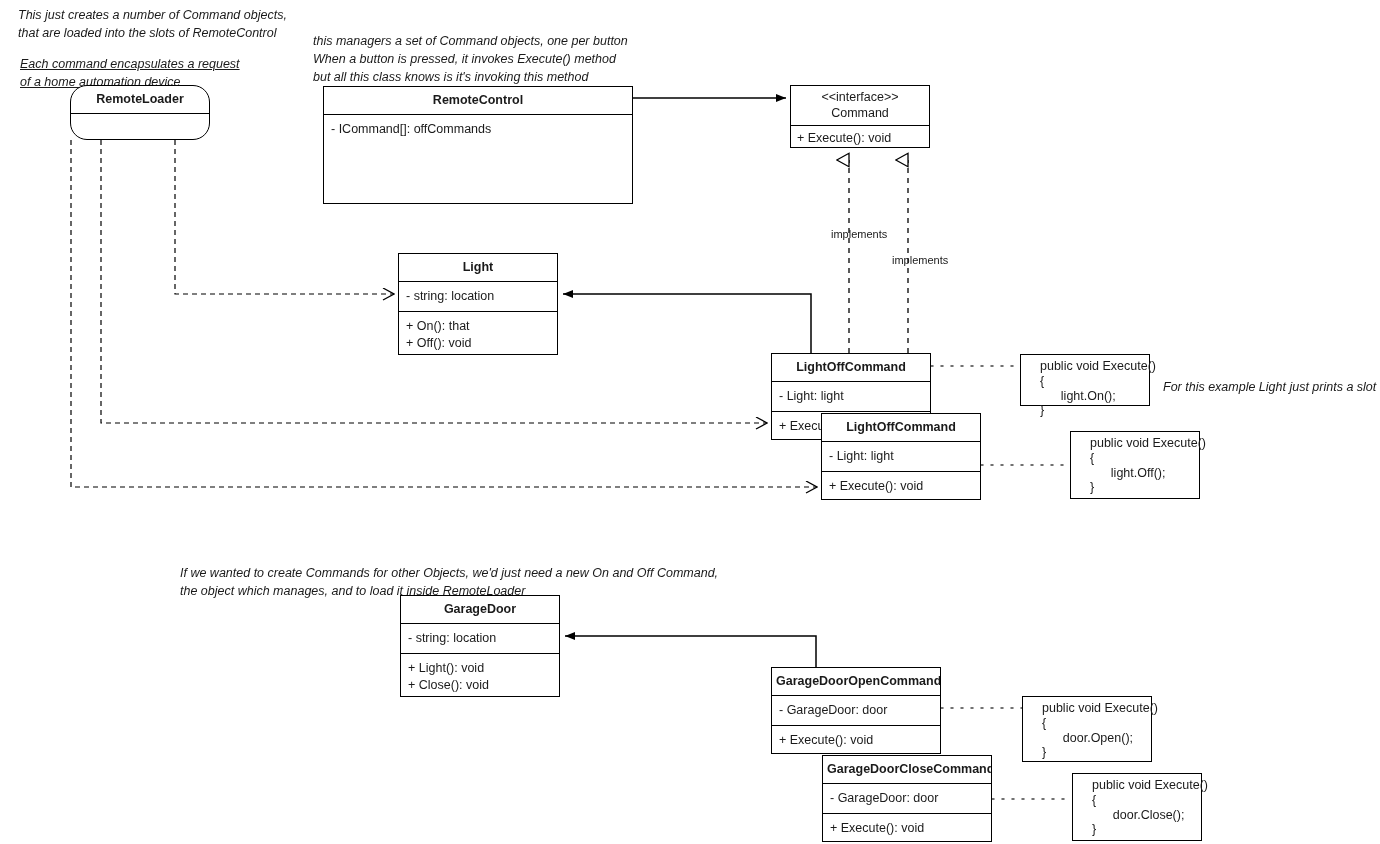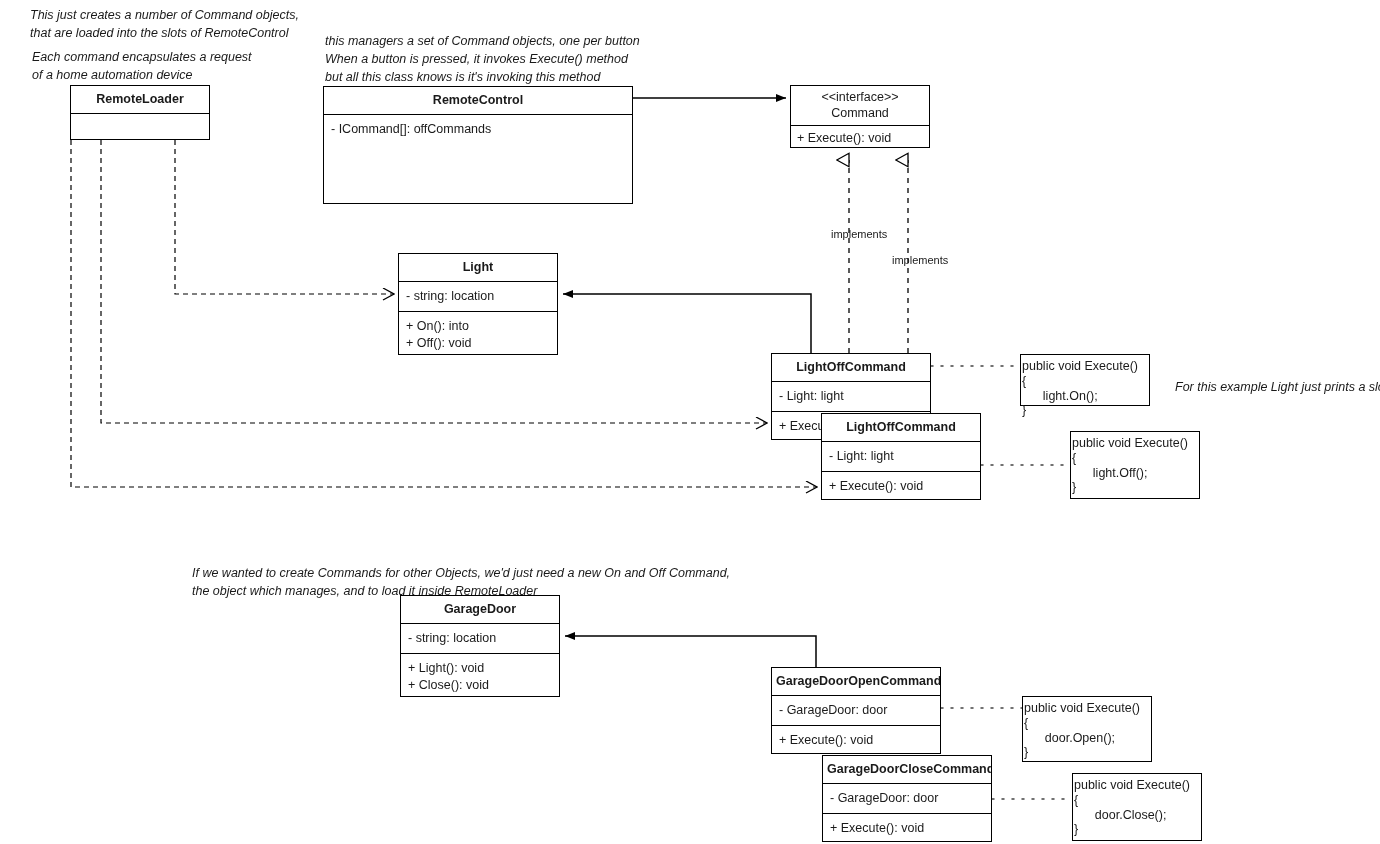--- a/index.html
+++ b/index.html
@@ -75,7 +75,6 @@
     line-height: 1.45;
     color: #1a1a1a;
     white-space: pre;
-    margin-left: 12px;
   }
   .annot.center { text-align: left; }
   .edge-label {

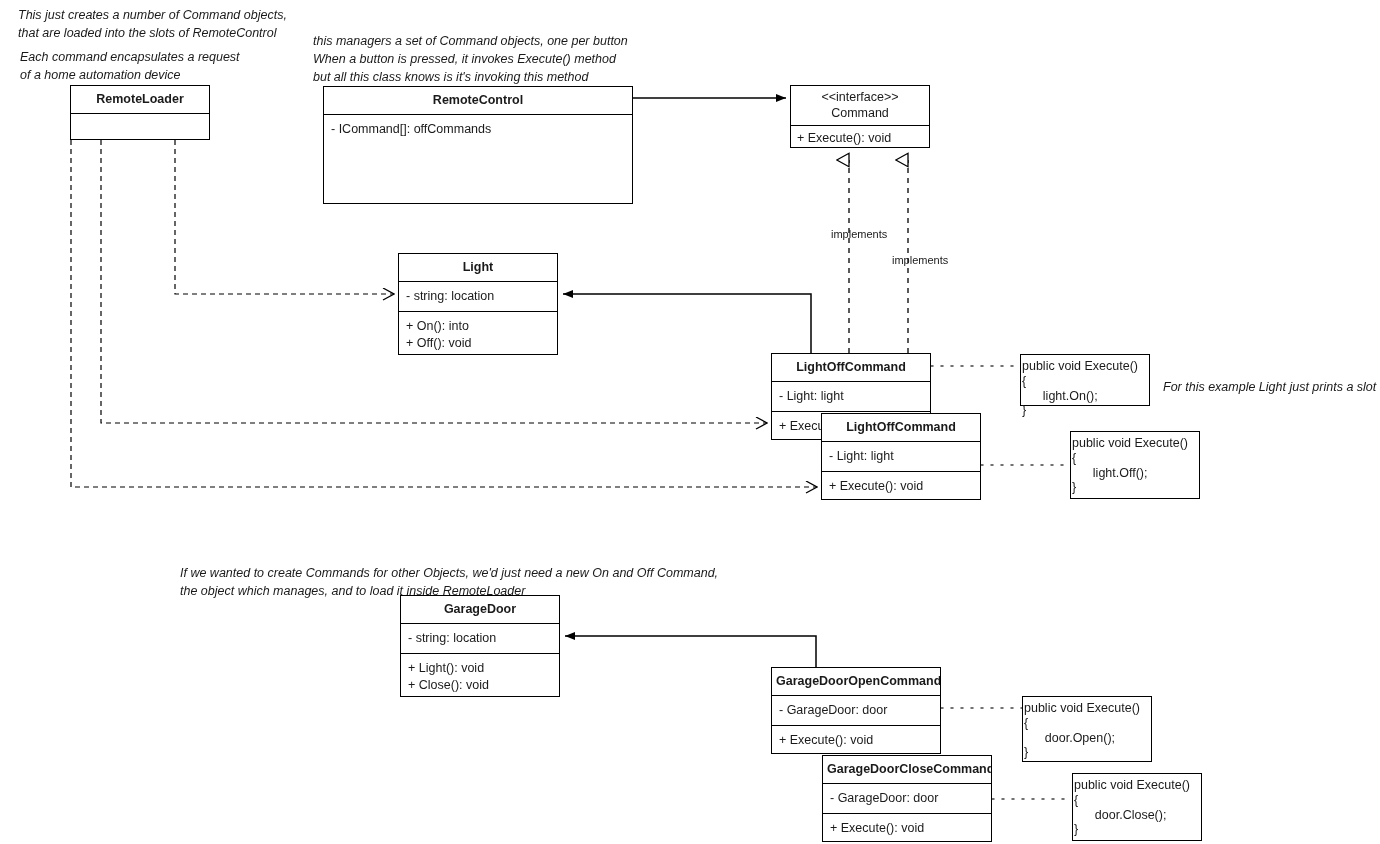--- a/index.html
+++ b/index.html
@@ -134,7 +134,7 @@
   <div class="annot" style="left:18px; top:6px;">This just creates a number of Command objects,
 that are loaded into the slots of RemoteControl</div>
 
-  <div class="annot center" style="left:20px; top:48px; width:250px;">Each command encapsulates a request
+  <div class="annot center" style="left:20px; top:55px; width:250px;text-decoration:underline;">Each command encapsulates a request
 of a home automation device</div>
 
   <div class="annot center" style="left:313px; top:32px; width:340px;">this managers a set of Command objects, one per button

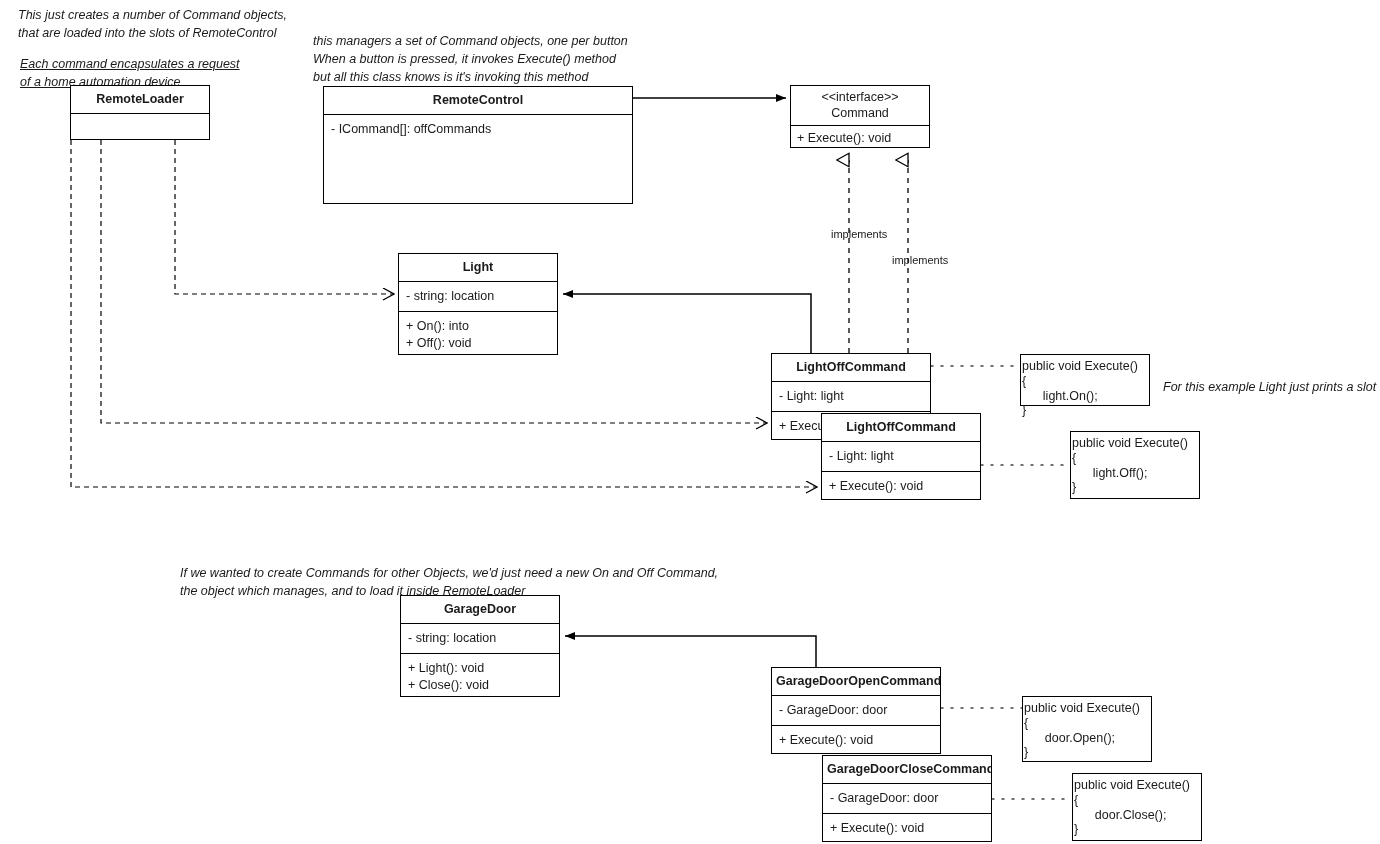--- a/index.html
+++ b/index.html
@@ -150,7 +150,7 @@
 
   <div class="edge-label" style="left:885px; top:254px;">implements</div>
 
-  <div class="uml-class" style="left:70px; top:85px; width:140px; height:55px;">
+  <div class="uml-class" style="left:70px; top:85px; width:140px; height:55px;border-radius:17px;">
     <div class="uml-title">RemoteLoader</div>
     <div class="uml-comp empty uml-sep" style="height:26px;"></div>
   </div>

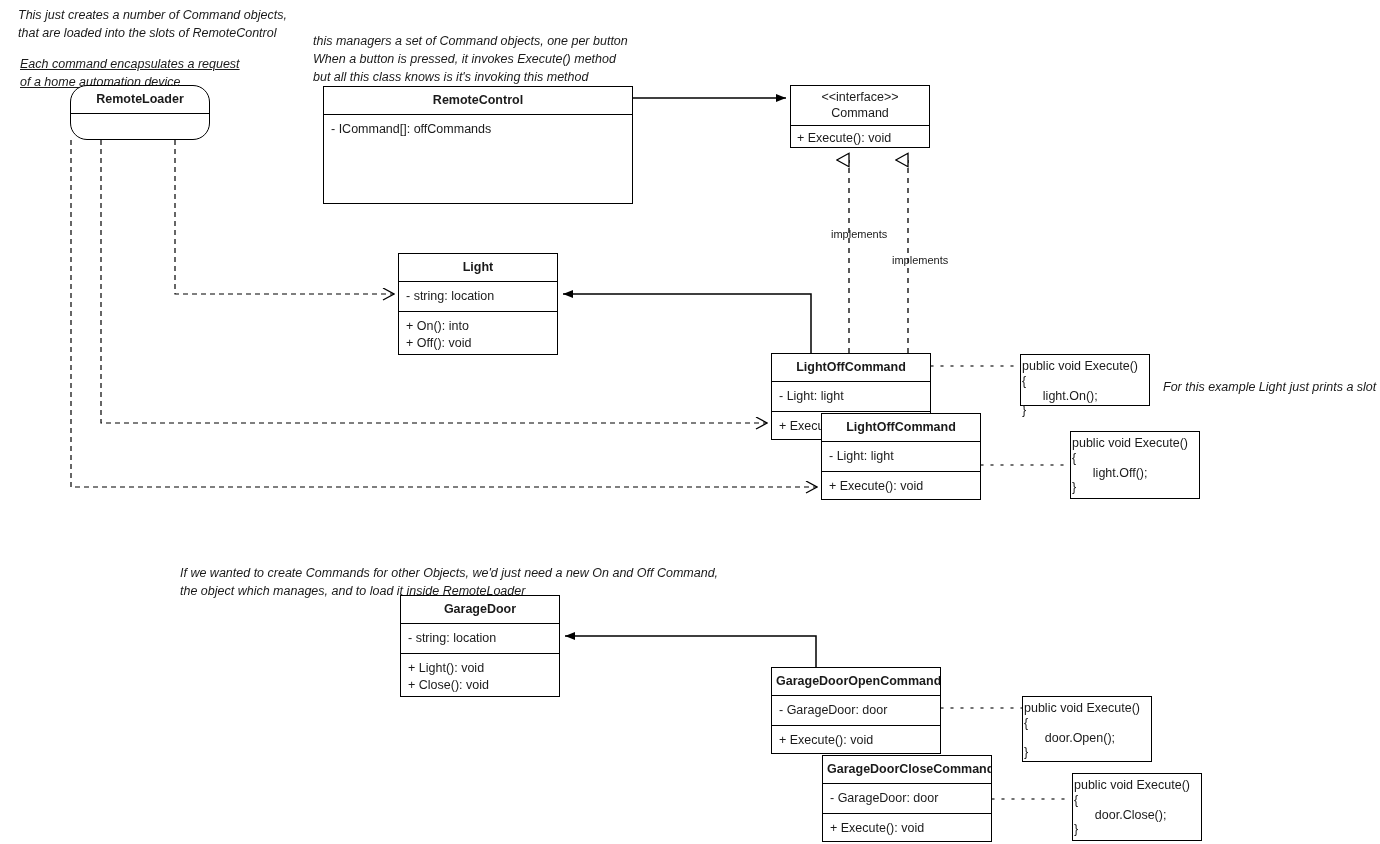--- a/index.html
+++ b/index.html
@@ -178,7 +178,7 @@
       <div>- string: location</div>
     </div>
     <div class="uml-comp uml-sep">
-      <div>+ On(): into</div>
+      <div>+ On(): that</div>
       <div>+ Off(): void</div>
     </div>
   </div>

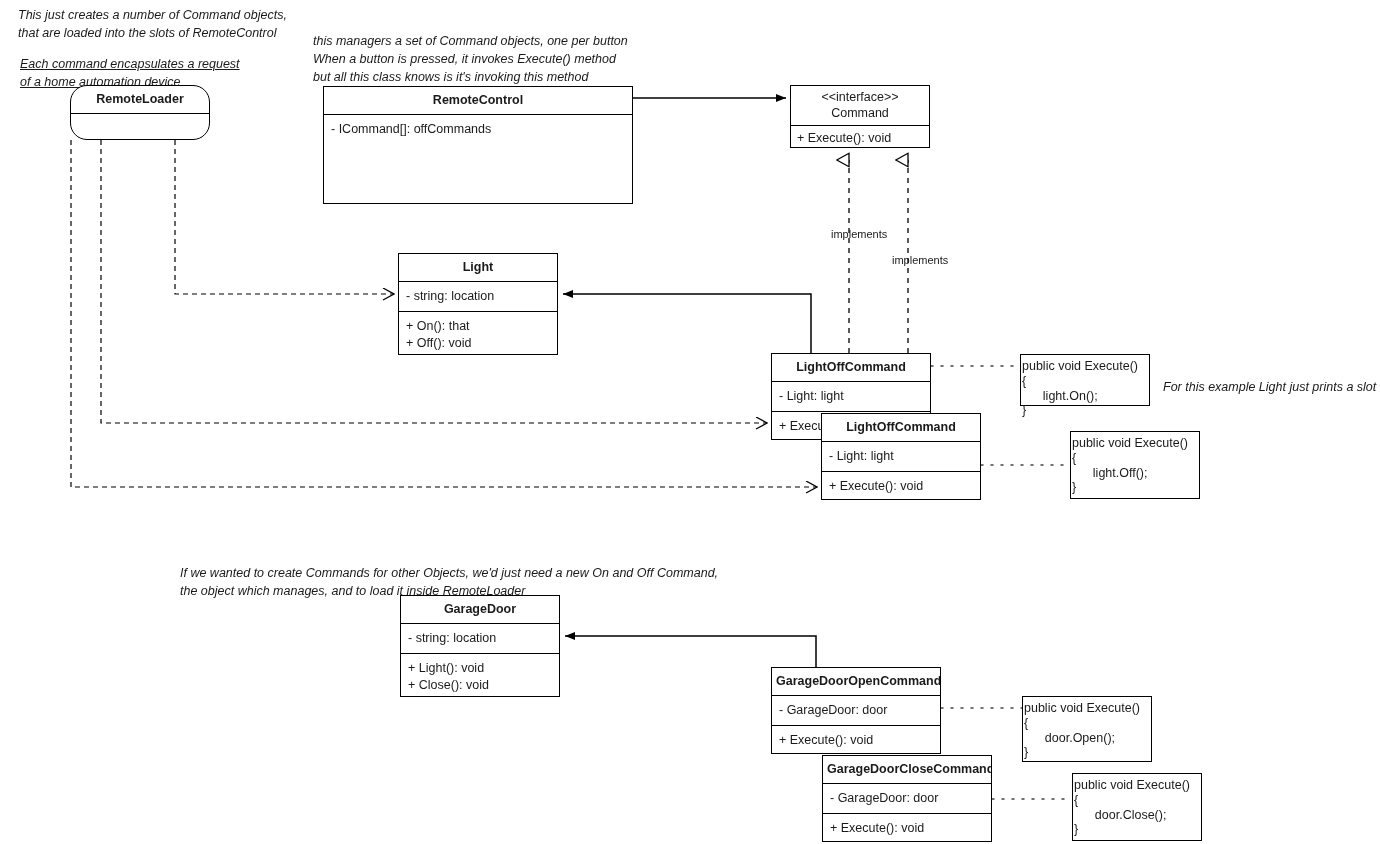--- a/index.html
+++ b/index.html
@@ -65,7 +65,7 @@
     background: #ffffff;
     font-size: 12.5px;
     line-height: 1.18;
-    padding: 4px 6px 4px 1px;
+    padding: 4px 6px 4px 19px;
     white-space: pre;
   }
   .annot {

